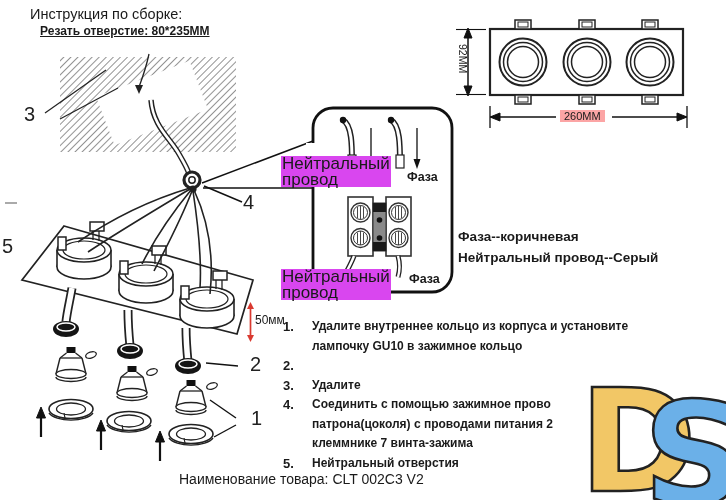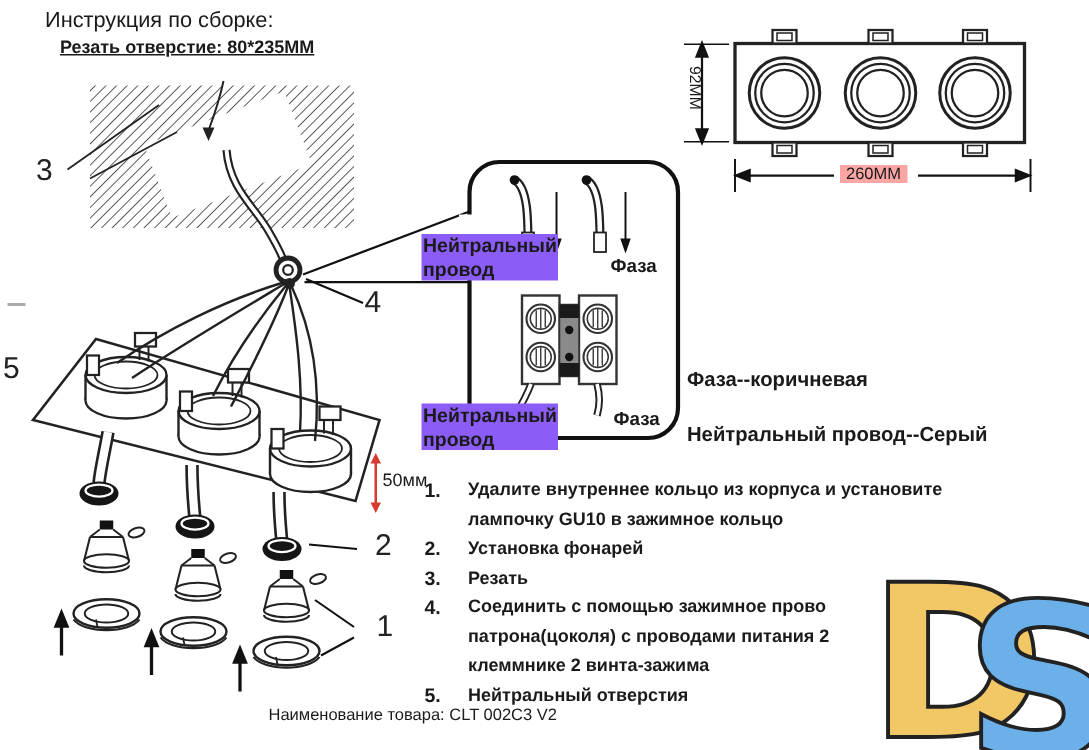--- a/index.html
+++ b/index.html
@@ -15,7 +15,7 @@
   .n2{left:250px;top:353px;}
   .n1{left:251px;top:407px;}
   .depth{left:255px;top:313px;font-size:12px;}
-  .wire-label{font-size:13px;font-weight:bold;line-height:15.5px;background:#8b5cf6;padding:0 1px;}
+  .wire-label{font-size:17px;font-weight:normal;line-height:15.5px;background:#d946ef;padding:0 1px;}
   .neutral-top{left:281px;top:156px;}
   .phase-top{left:407px;top:170px;font-size:12.5px;font-weight:bold;}
   .neutral-bottom{left:281px;top:269px;}

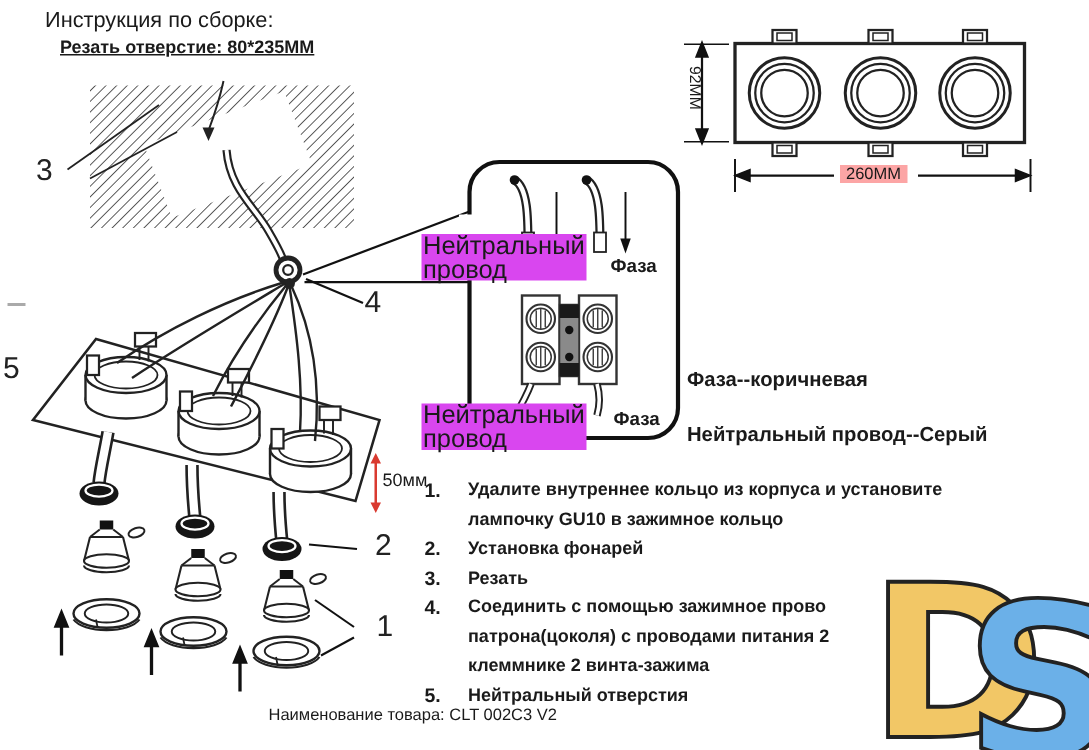--- a/index.html
+++ b/index.html
@@ -22,7 +22,7 @@
   .phase-bottom{left:409px;top:272px;font-size:12.5px;font-weight:bold;}
   .wire-label span{display:block;}
   .colornote{left:458px;top:226px;font-size:13.5px;font-weight:bold;line-height:21px;}
-  .colornote span{display:block;margin-top:16px;}
+  .colornote span{display:block;}
   .dim92{left:469px;top:44px;font-size:10.5px;transform:rotate(90deg);transform-origin:left top;}
   .dim260{left:560px;top:110px;font-size:11px;background:#fca5a5;padding:0 4px;}
   .steps{left:283px;top:317px;width:410px;}

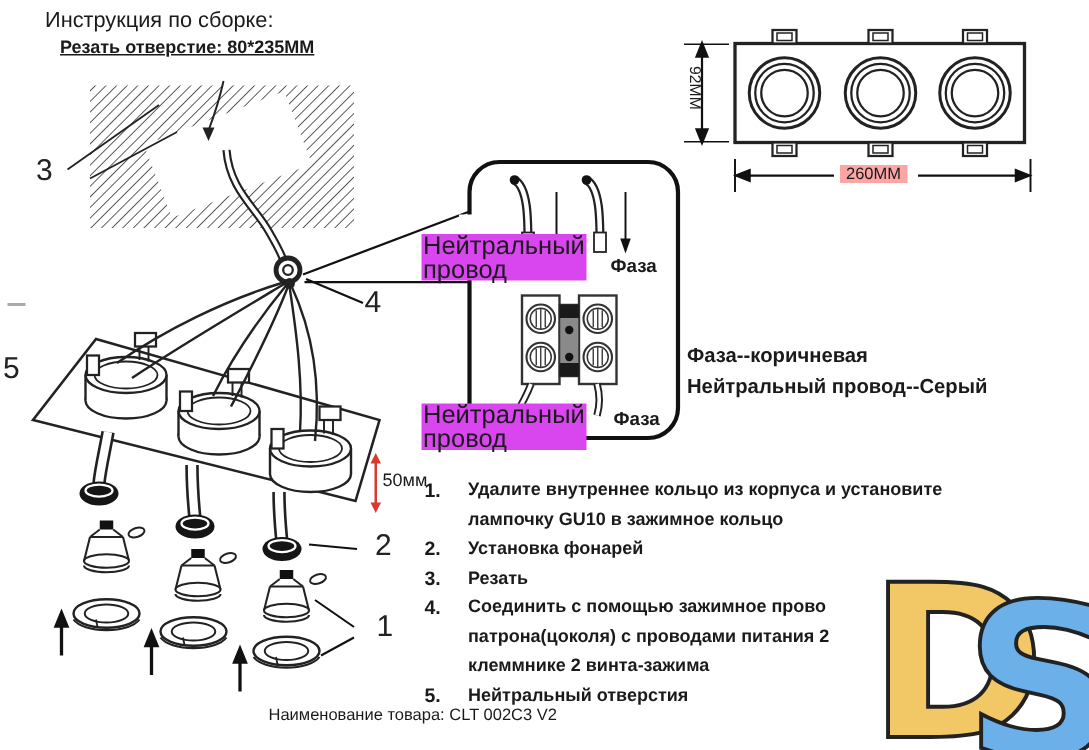--- a/index.html
+++ b/index.html
@@ -360,9 +360,6 @@
     </div>
     <div class="step">
       <span class="step-num">2.</span>
-      <span class="step-text">
-        <span>Установка фонарей</span>
-      </span>
     </div>
     <div class="step">
       <span class="step-num">3.</span>

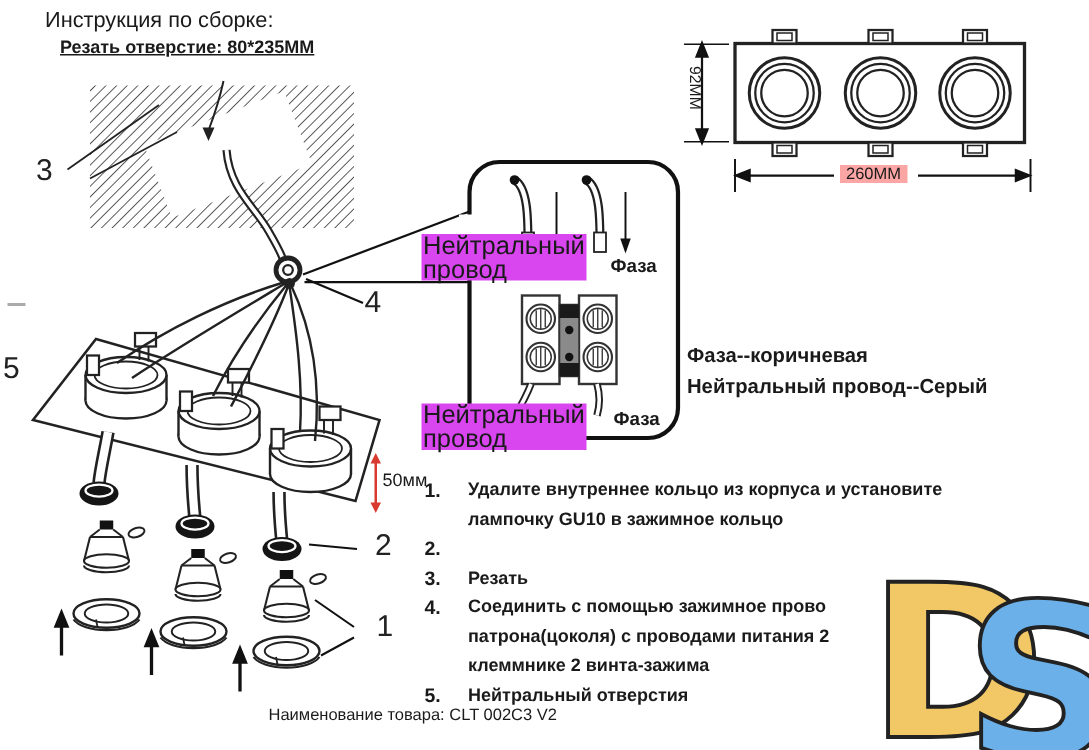--- a/index.html
+++ b/index.html
@@ -364,7 +364,7 @@
     <div class="step">
       <span class="step-num">3.</span>
       <span class="step-text">
-        <span>Резать</span>
+        <span>Удалите</span>
       </span>
     </div>
     <div class="step">

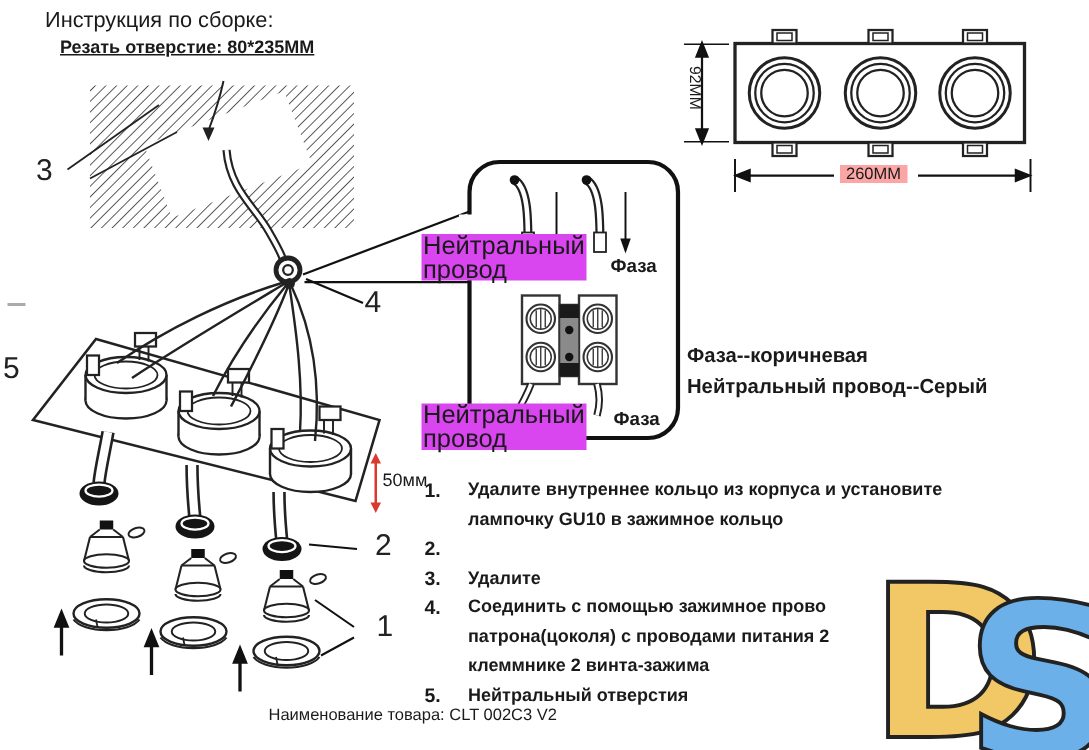--- a/index.html
+++ b/index.html
@@ -372,7 +372,7 @@
       <span class="step-text">
         <span>Соединить с помощью зажимное прово</span>
         <span>патрона(цоколя) с проводами питания 2</span>
-        <span>клеммнике 2 винта-зажима</span>
+        <span>клеммнике 7 винта-зажима</span>
       </span>
     </div>
     <div class="step">

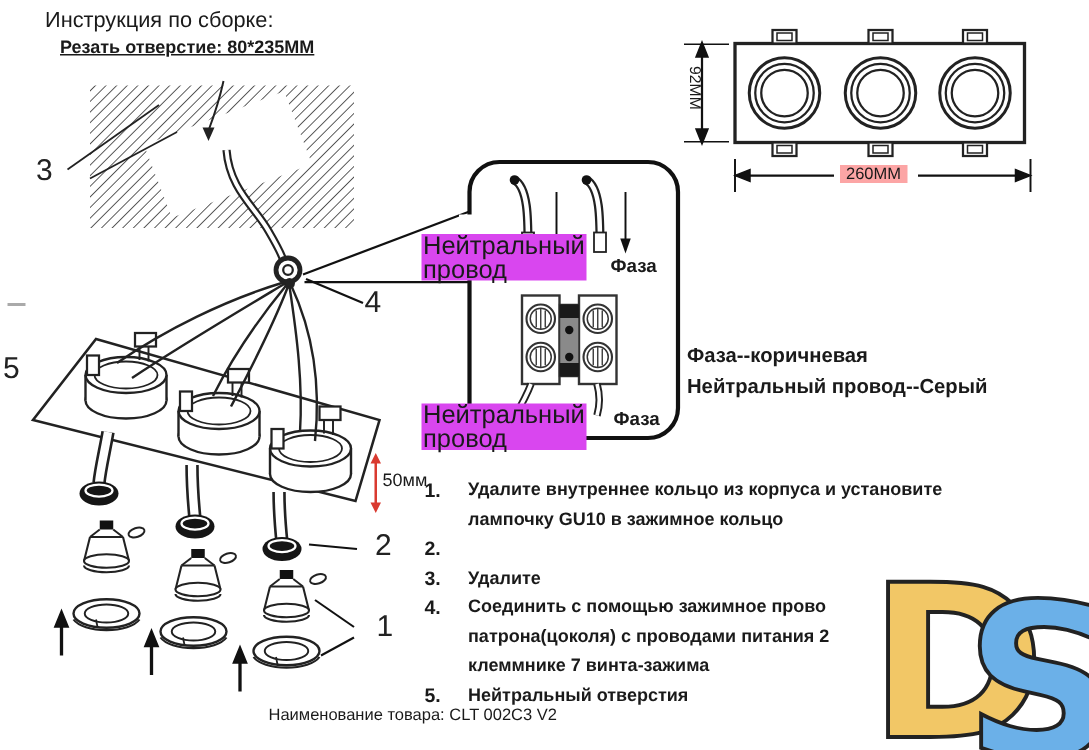--- a/index.html
+++ b/index.html
@@ -30,7 +30,7 @@
   .step-num{width:29px;font-size:13px;font-weight:bold;line-height:19.5px;flex:none;}
   .step-text{font-size:12px;font-weight:bold;line-height:19.5px;}
   .step-text span{display:block;white-space:nowrap;}
-  .product{left:179px;top:471px;font-size:11px;text-align:right;}
+  .product{left:179px;top:471px;font-size:14px;text-align:right;}
   .logo{left:583px;top:383px;width:143px;height:117px;background:#fff;overflow:hidden;}
   svg{display:block;}
   .art{position:absolute;left:0;top:0;pointer-events:none;}

